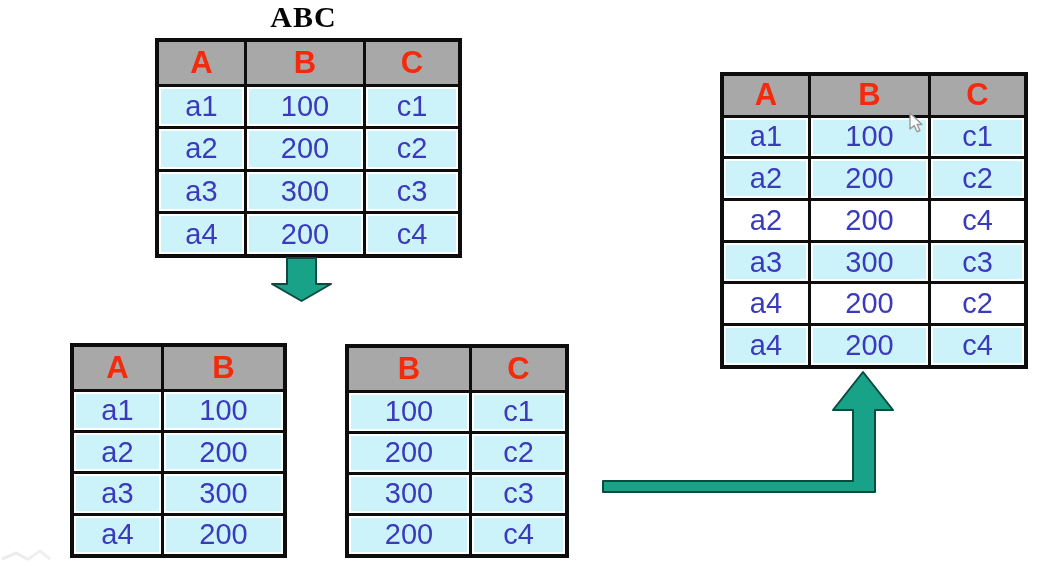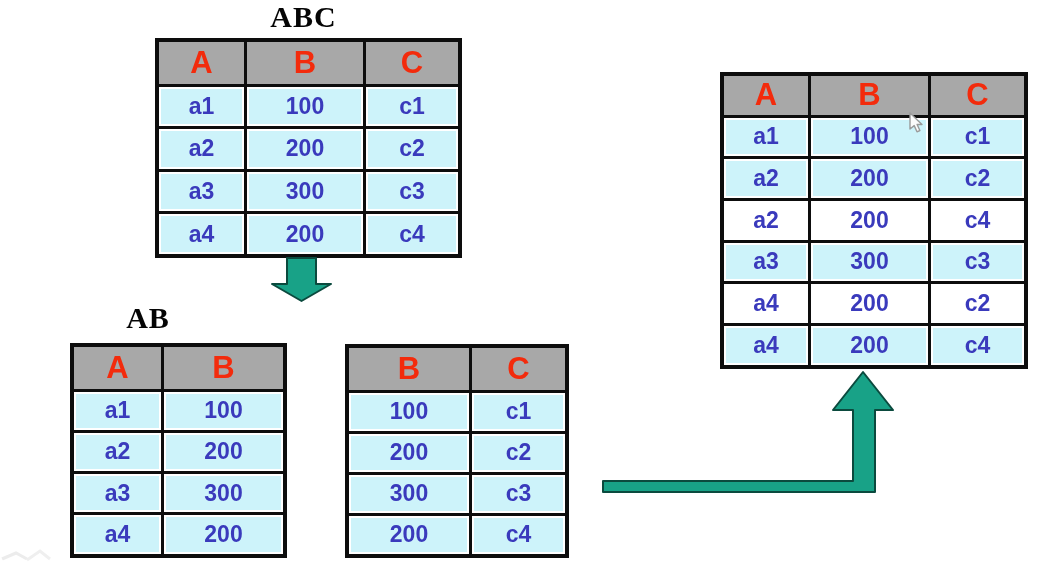--- a/index.html
+++ b/index.html
@@ -62,8 +62,8 @@
   .dtable td{
     background:var(--cell_bg);
     color:var(--cell_text);
-    font-weight:700;
-    font-size:23px;
+    font-weight:400;
+    font-size:29px;
     box-shadow:inset 0 0 0 2px #ffffff;
   }
   .dtable tr.spurious td{background:var(--spurious_cell_bg);}

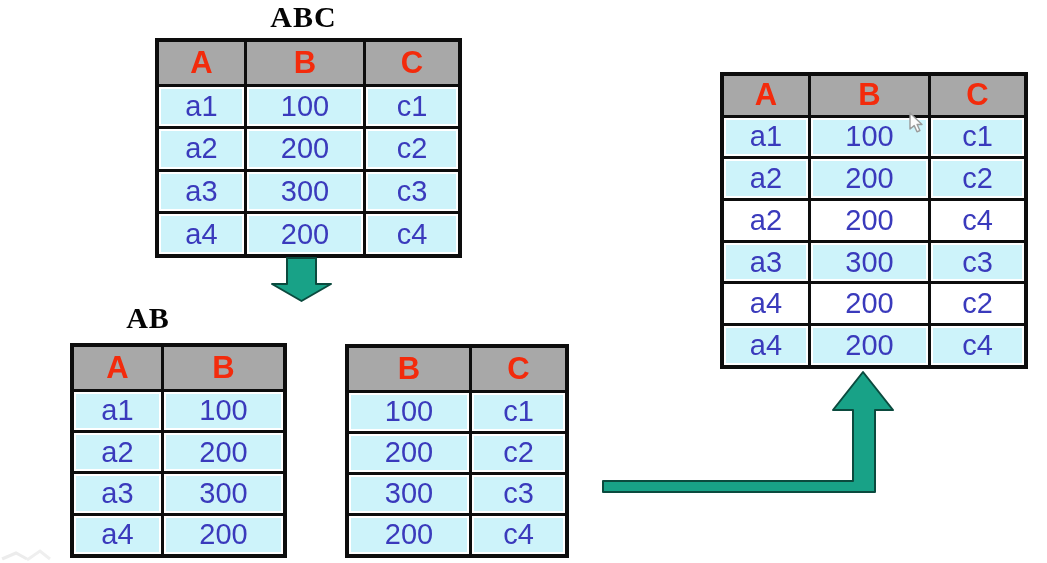--- a/index.html
+++ b/index.html
@@ -126,7 +126,6 @@
       </tbody>
     </table>
 
-  <div class="tbl-title t-ab">AB</div>
   <table class="dtable tbl-ab">
       <thead>
         <tr>

